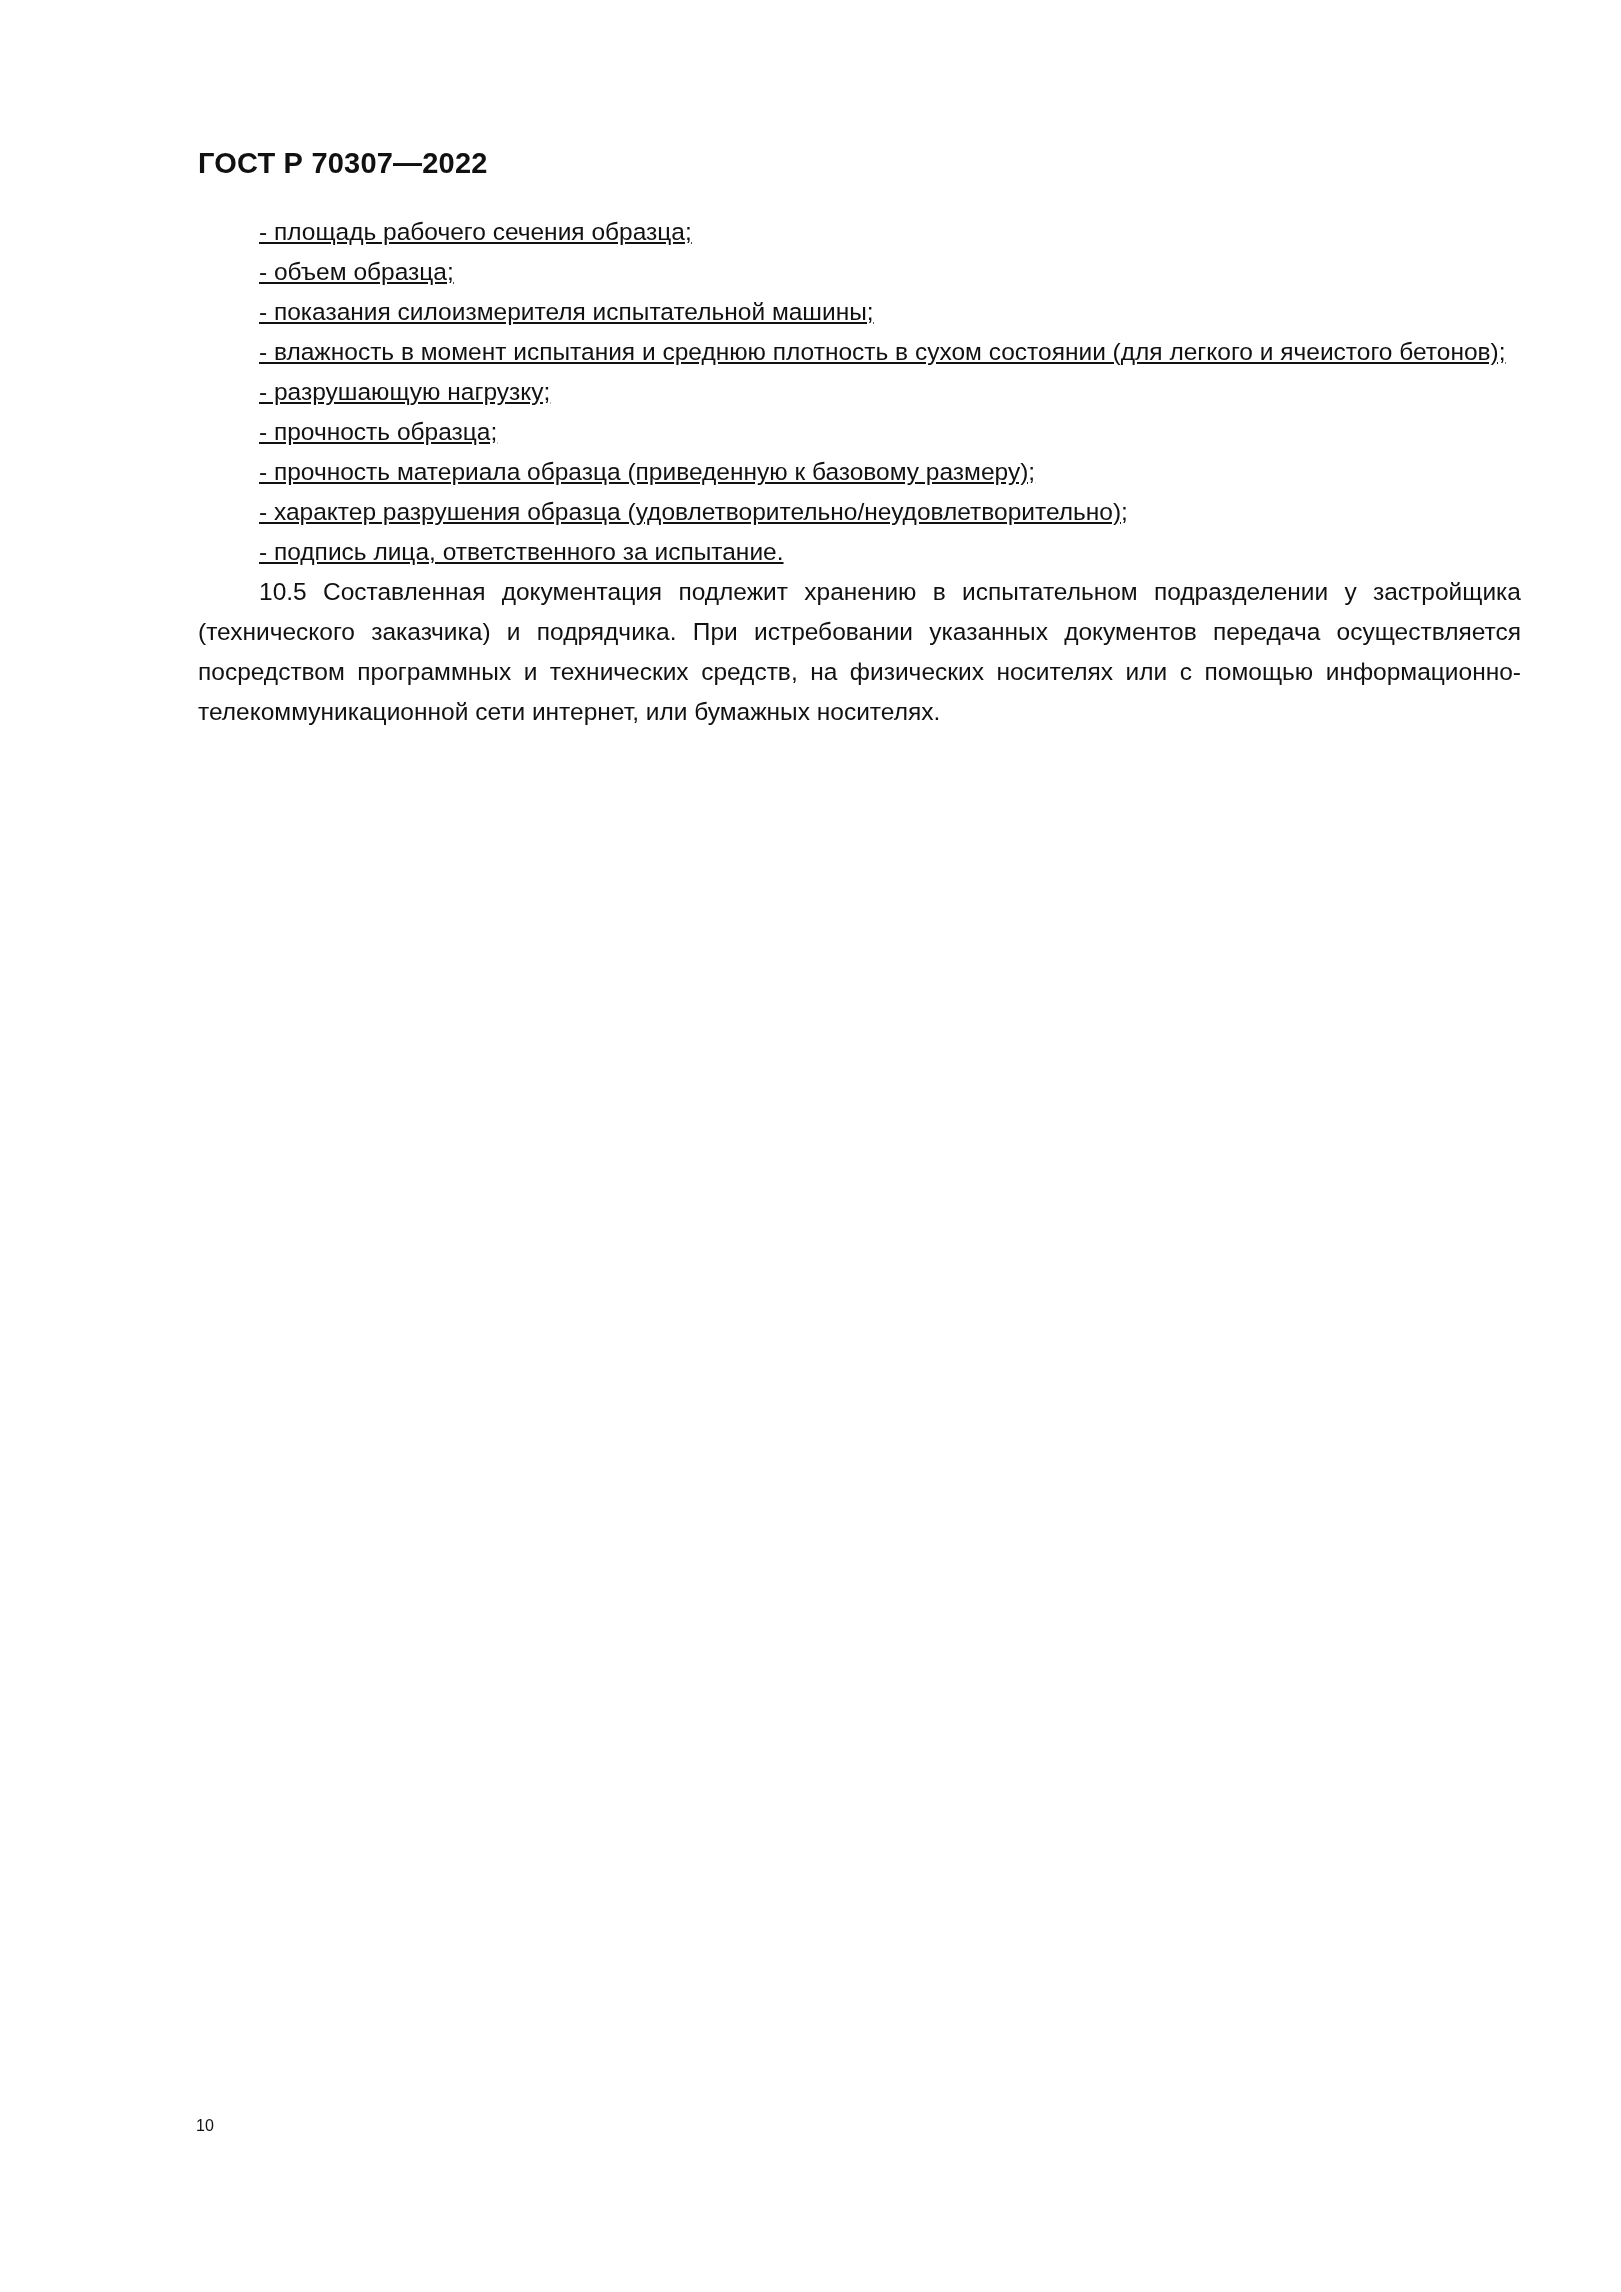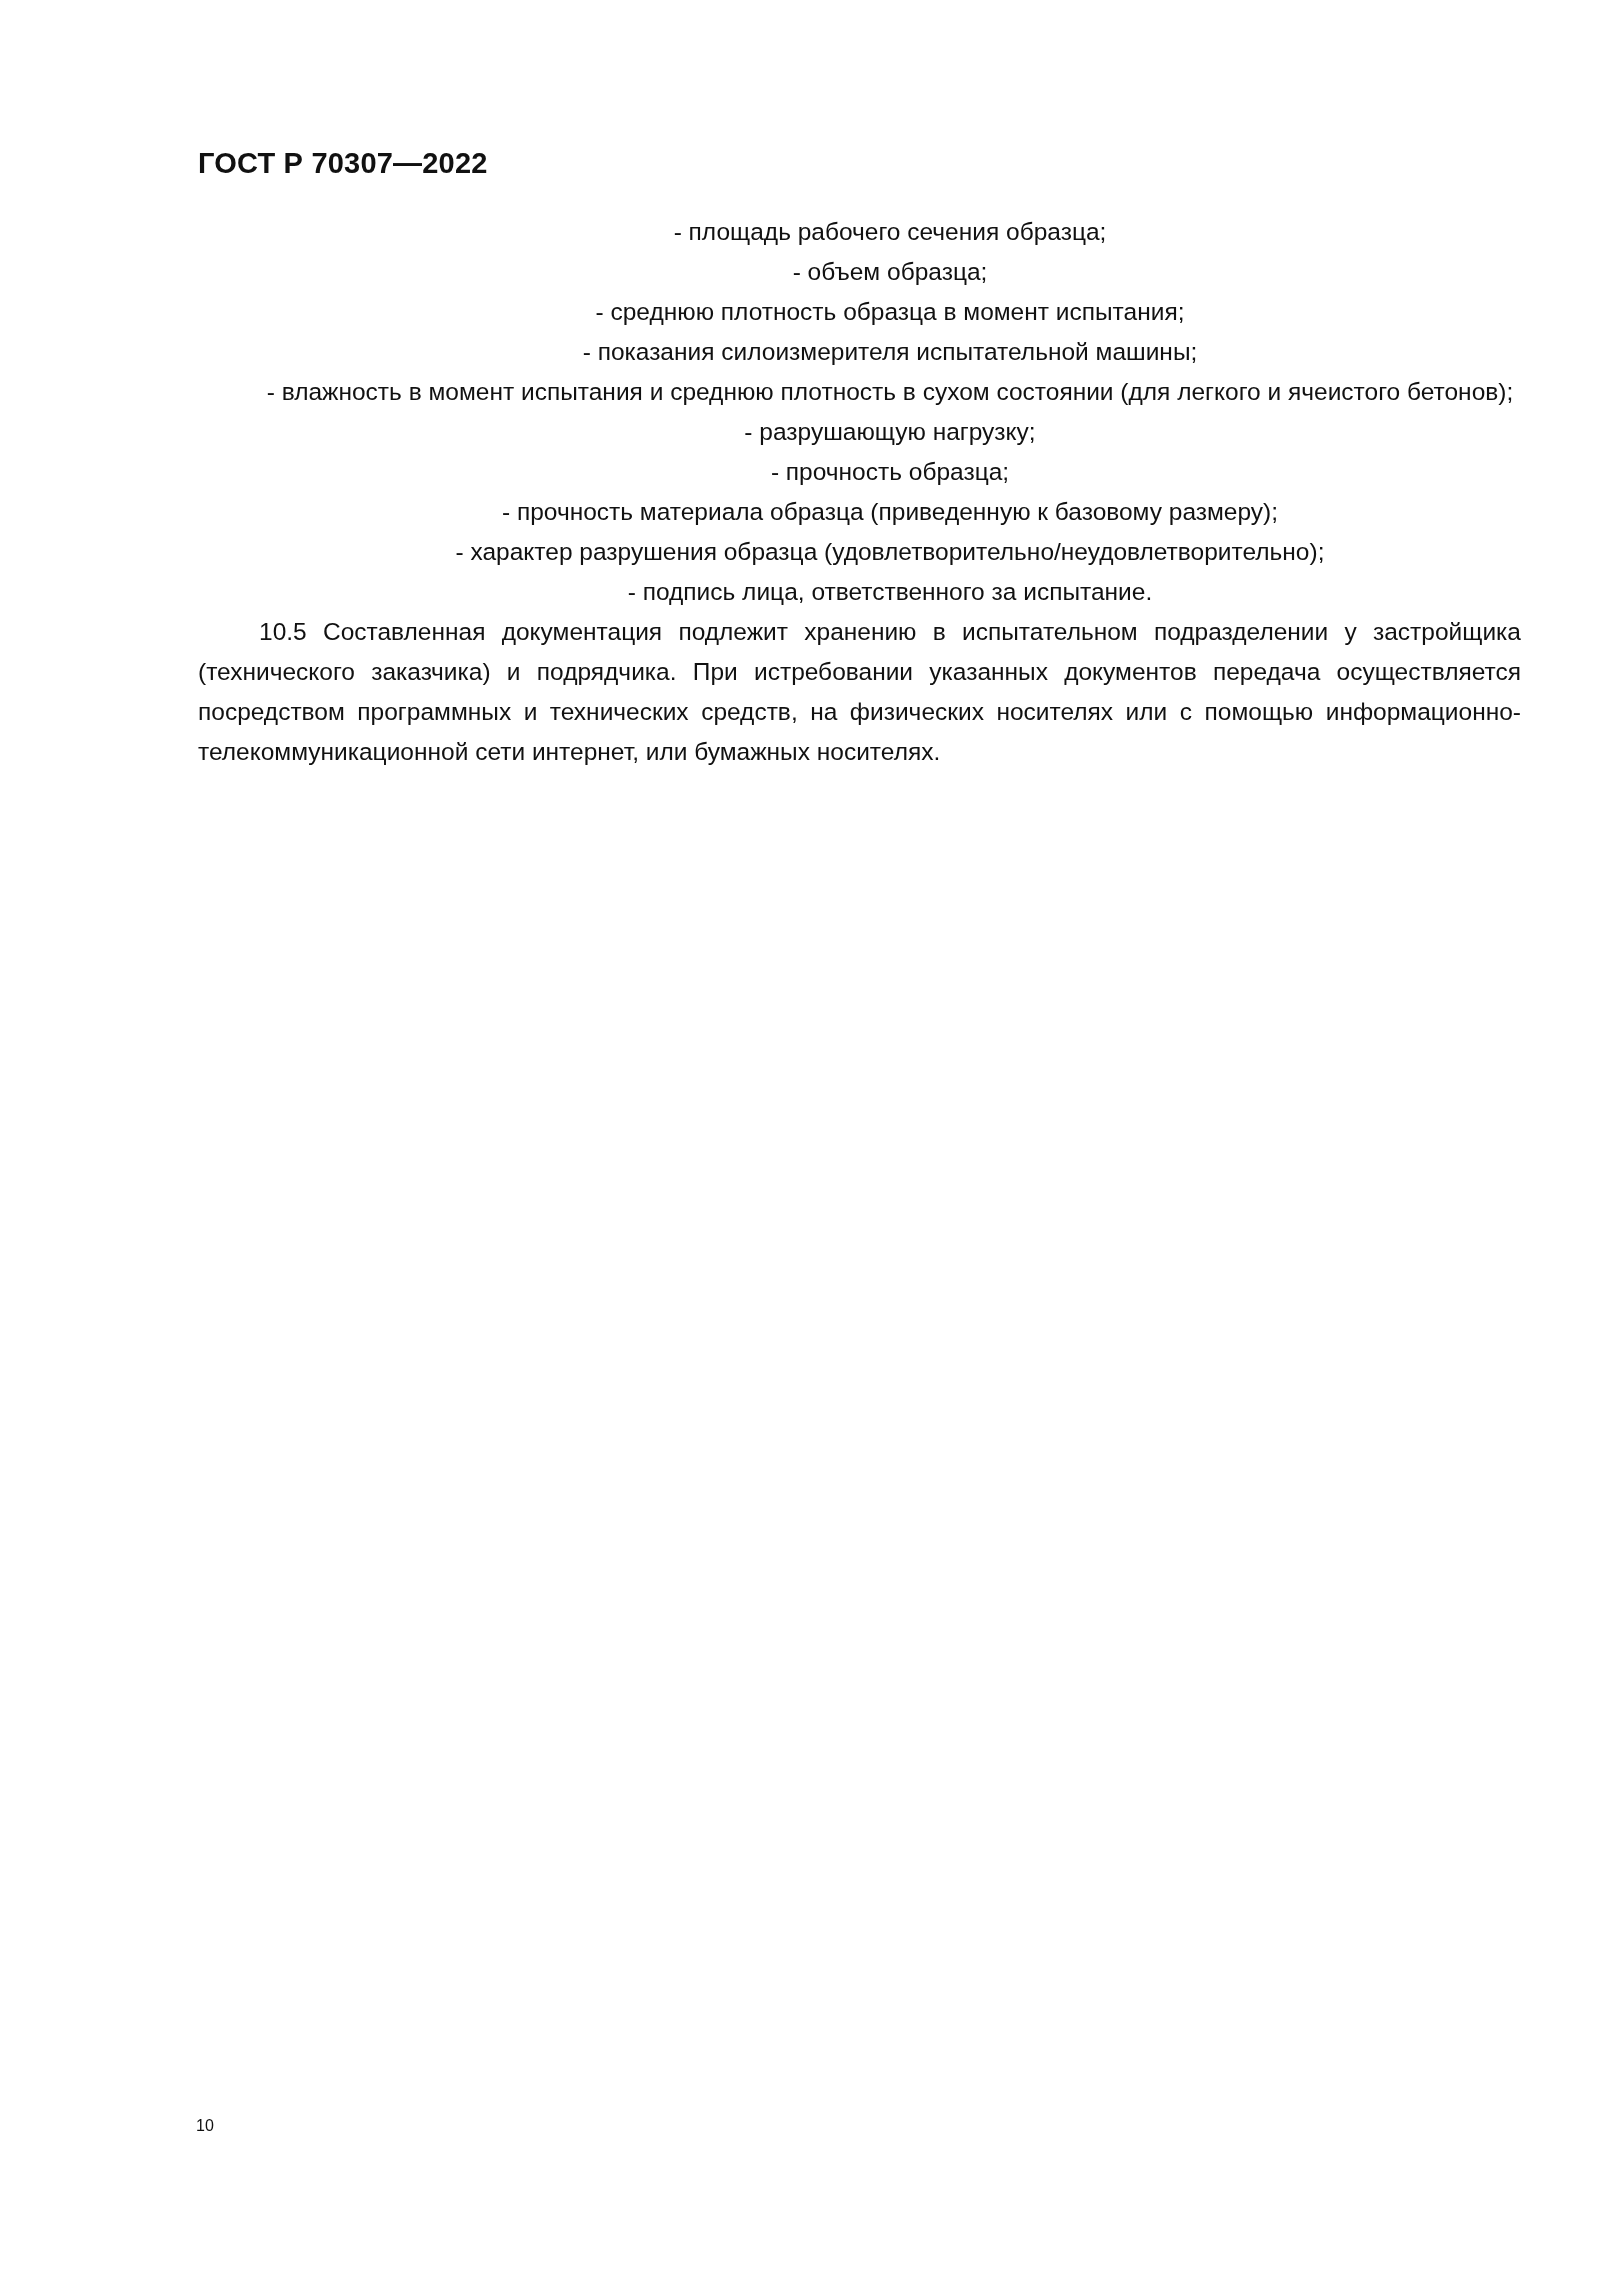--- a/index.html
+++ b/index.html
@@ -38,7 +38,8 @@
     text-indent: 61px;
   }
   .content p.list-item {
-    text-align: center;
+    text-align: left;
+    text-decoration: underline;
   }
   .content p.para {
     text-align: justify;

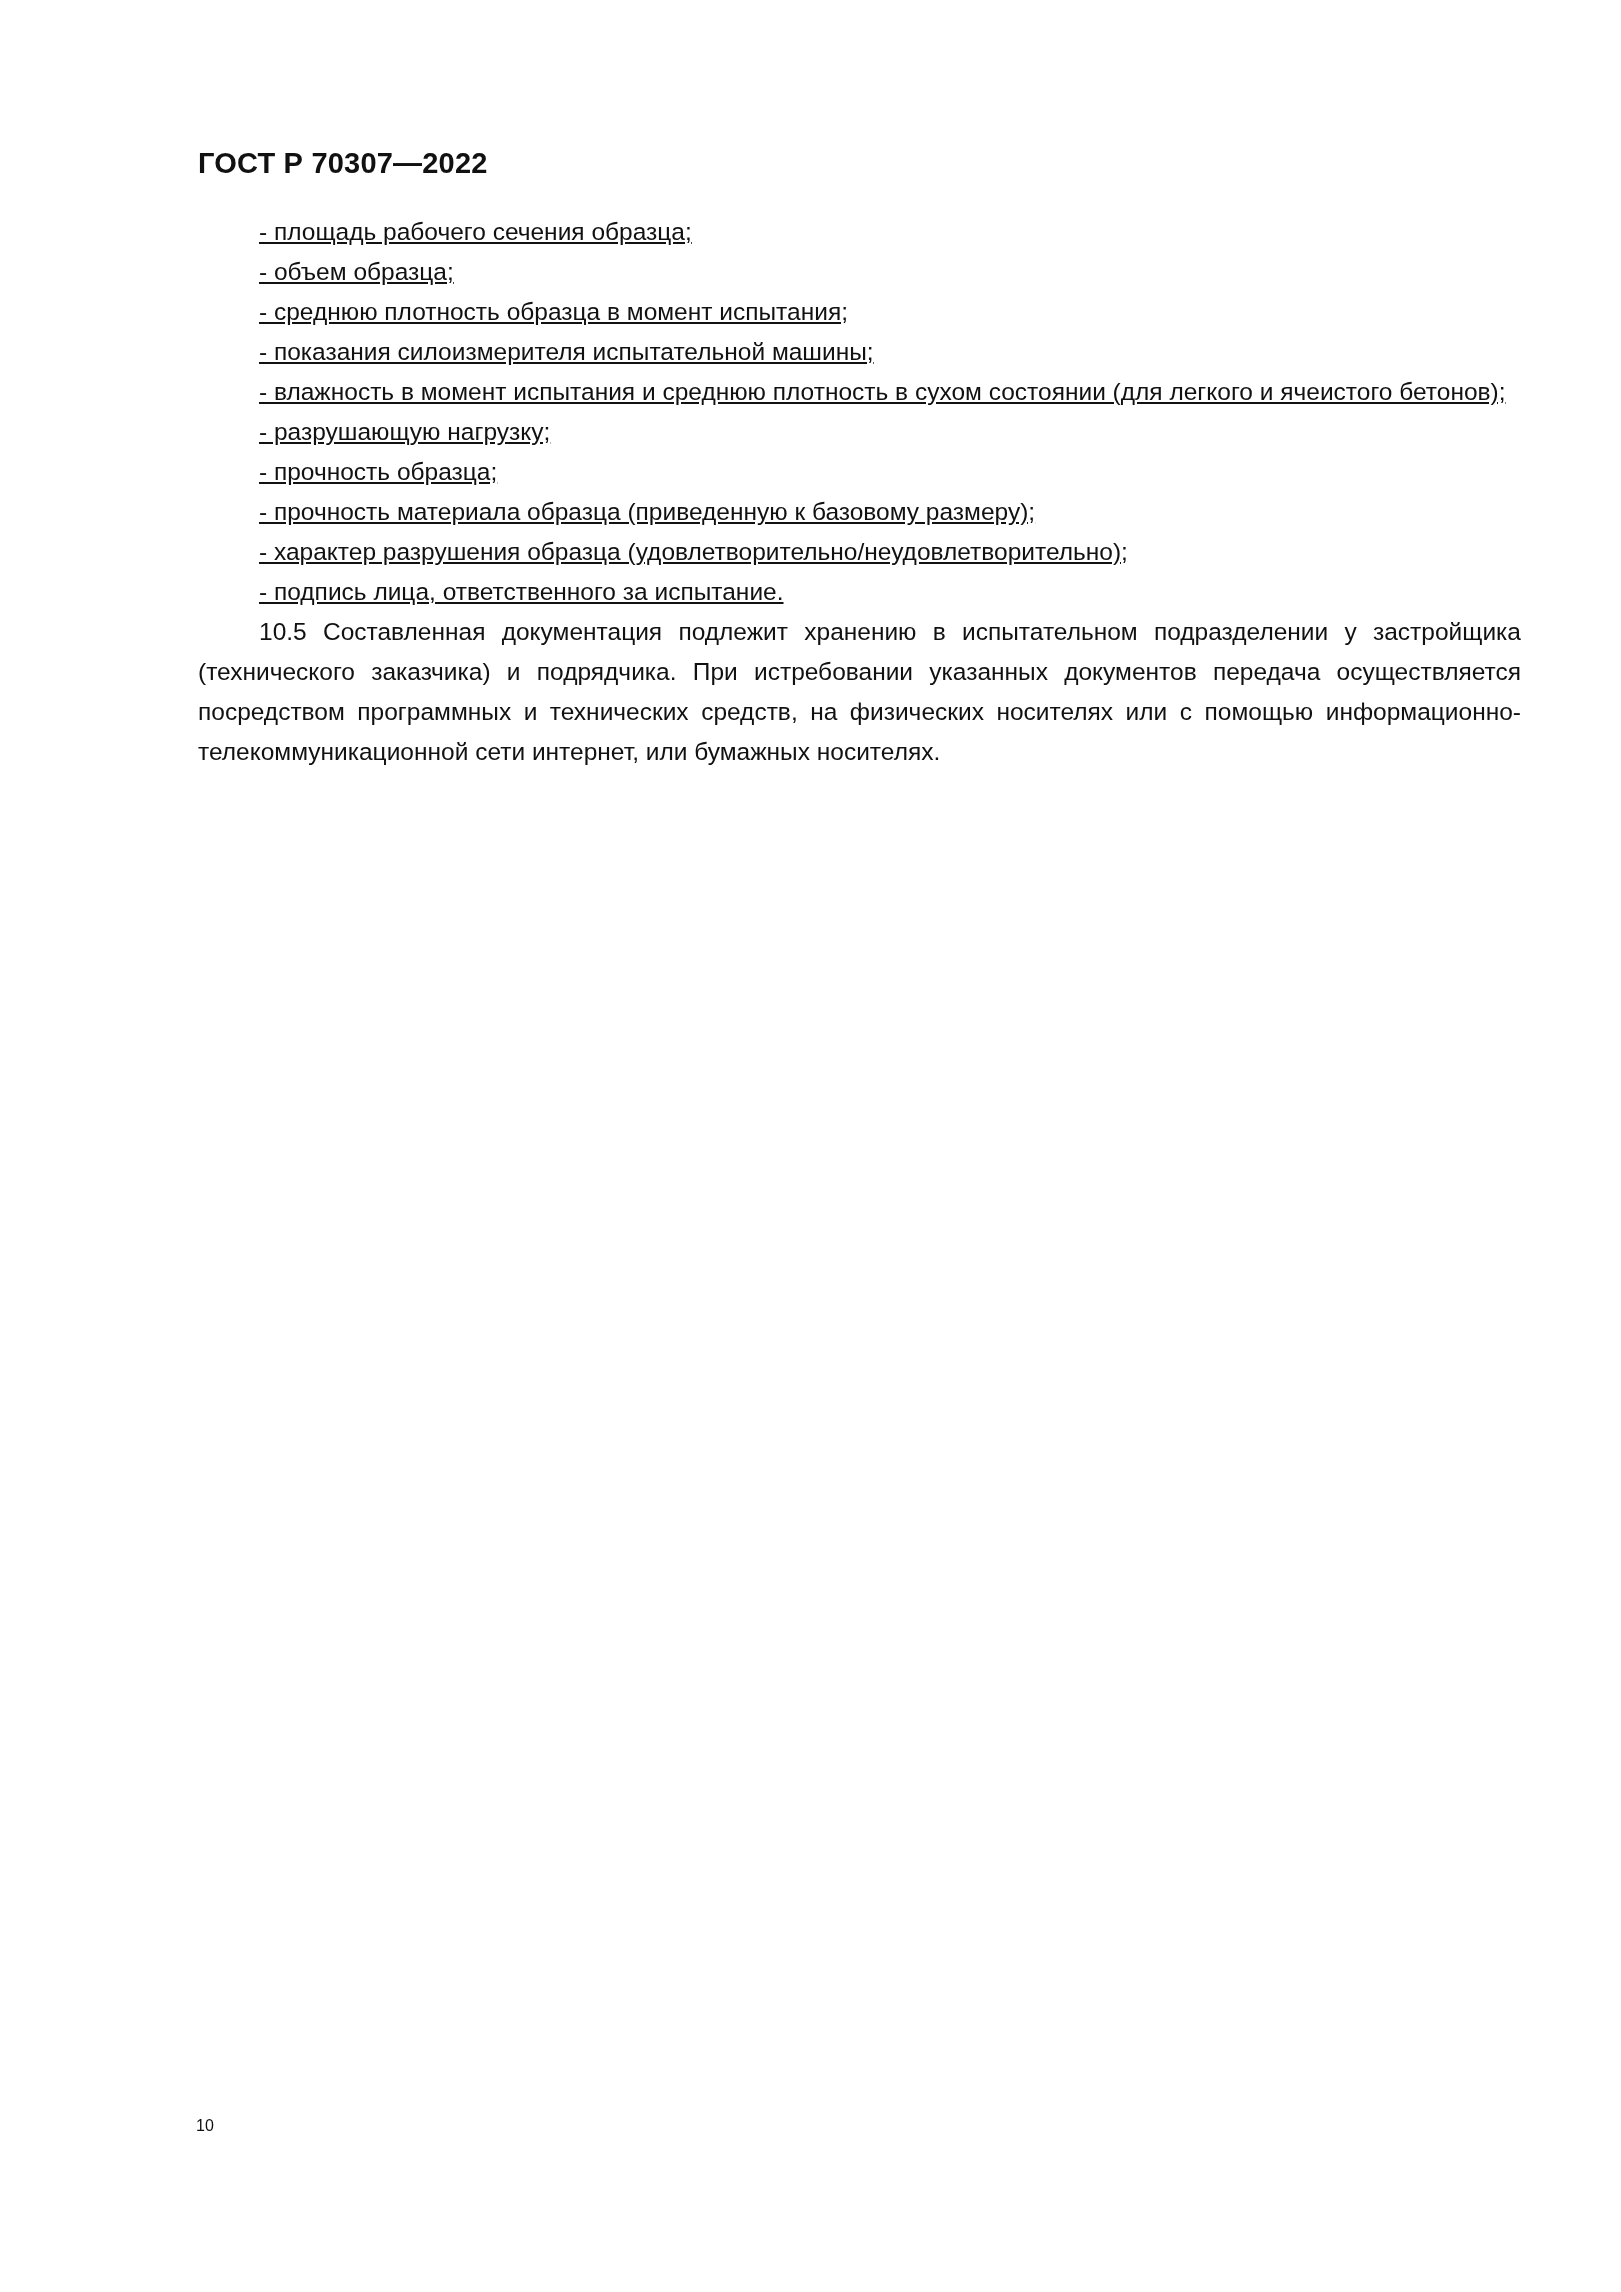--- a/index.html
+++ b/index.html
@@ -61,7 +61,6 @@
   <div class="content">
     <p class="list-item">- площадь рабочего сечения образца;</p>
     <p class="list-item">- объем образца;</p>
-    <p class="list-item">- среднюю плотность образца в момент испытания;</p>
     <p class="list-item">- показания силоизмерителя испытательной машины;</p>
     <p class="list-item">- влажность в момент испытания и среднюю плотность в сухом состоянии (для легкого и ячеистого бетонов);</p>
     <p class="list-item">- разрушающую нагрузку;</p>

